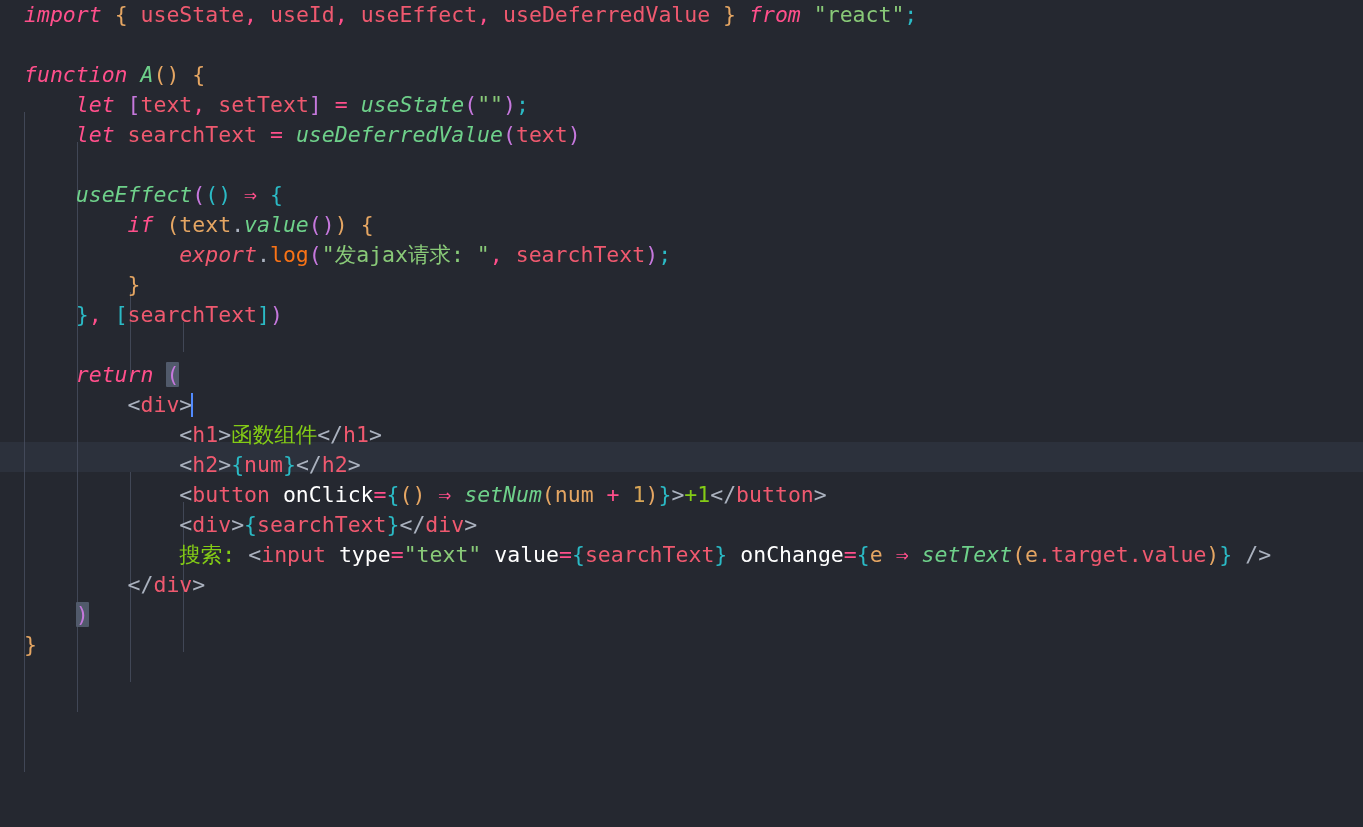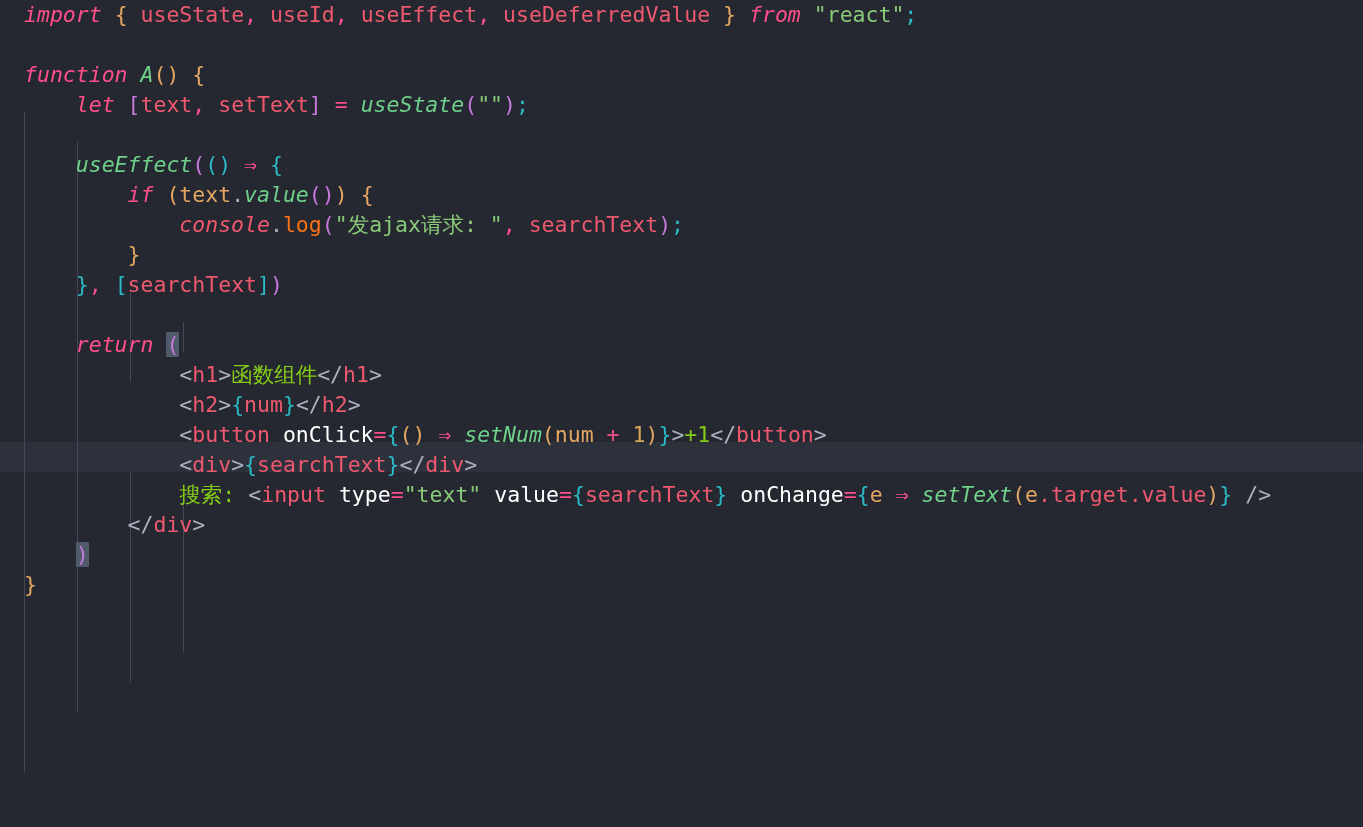--- a/index.html
+++ b/index.html
@@ -118,6 +118,7 @@
 
     <div class="line">    <span class="kw">let</span> <span class="paren">[</span><span class="ident">text</span><span class="op">,</span> <span class="ident">setText</span><span class="paren">]</span> <span class="op">=</span> <span class="fn">useState</span><span class="paren">(</span><span class="str">""</span><span class="paren">)</span><span class="semi">;</span></div>
 
+    <div class="line">    <span class="kw">let</span> <span class="ident">searchText</span> <span class="op">=</span> <span class="fn">useDeferredValue</span><span class="paren">(</span><span class="ident">text</span><span class="paren">)</span></div>
 
     <div class="line"></div>
 

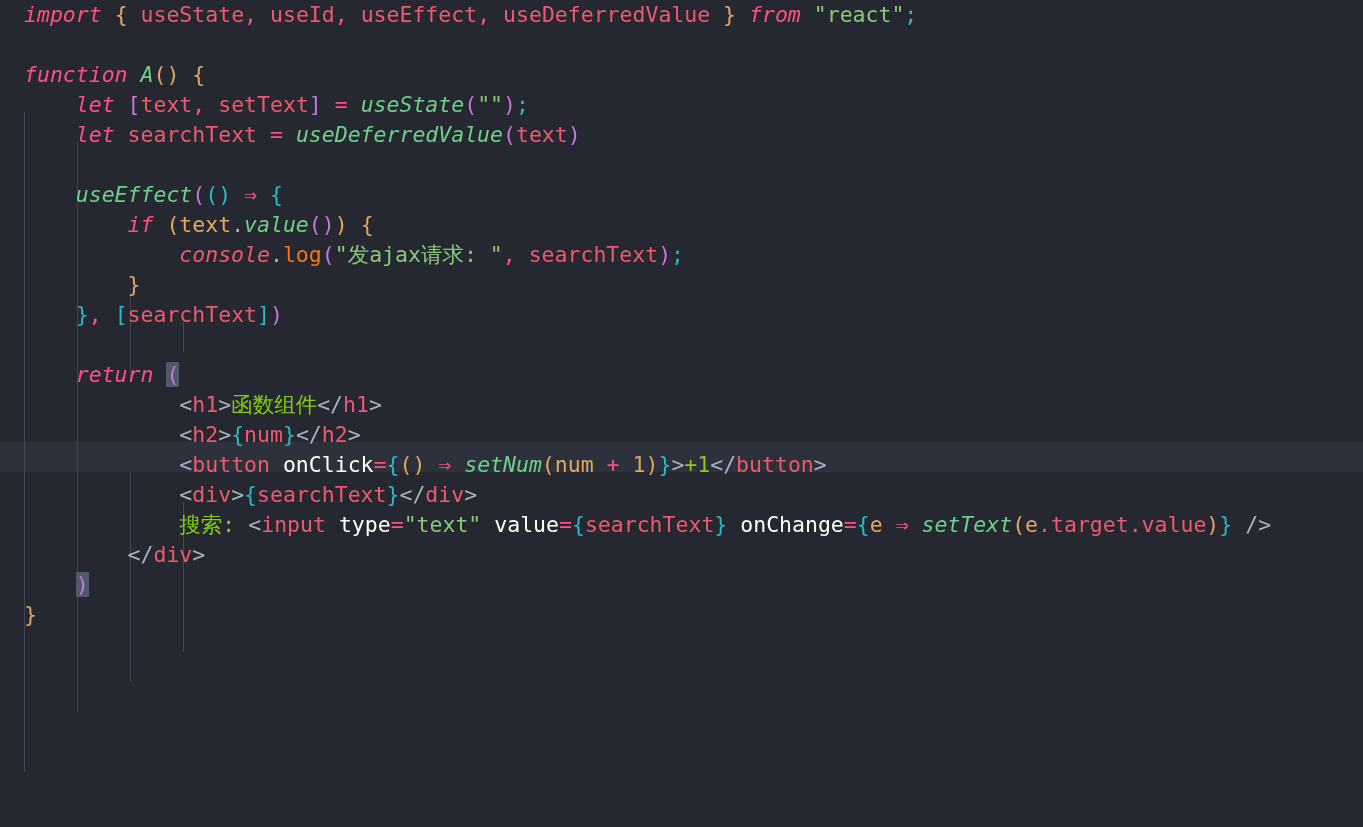--- a/index.html
+++ b/index.html
@@ -126,7 +126,7 @@
 
     <div class="line">        <span class="kw">if</span> <span class="orange">(</span><span class="orange">text</span><span class="punct">.</span><span class="fn">value</span><span class="paren">()</span><span class="orange">)</span> <span class="orange">{</span></div>
 
-    <div class="line">            <span class="ident-i">console</span><span class="punct">.</span><span class="blue">log</span><span class="paren">(</span><span class="str">"发ajax请求: "</span><span class="op">,</span> <span class="ident">searchText</span><span class="paren">)</span><span class="semi">;</span></div>
+    <div class="line">            <span class="ident-i">export</span><span class="punct">.</span><span class="blue">log</span><span class="paren">(</span><span class="str">"发ajax请求: "</span><span class="op">,</span> <span class="ident">searchText</span><span class="paren">)</span><span class="semi">;</span></div>
 
     <div class="line">        <span class="orange">}</span></div>
 

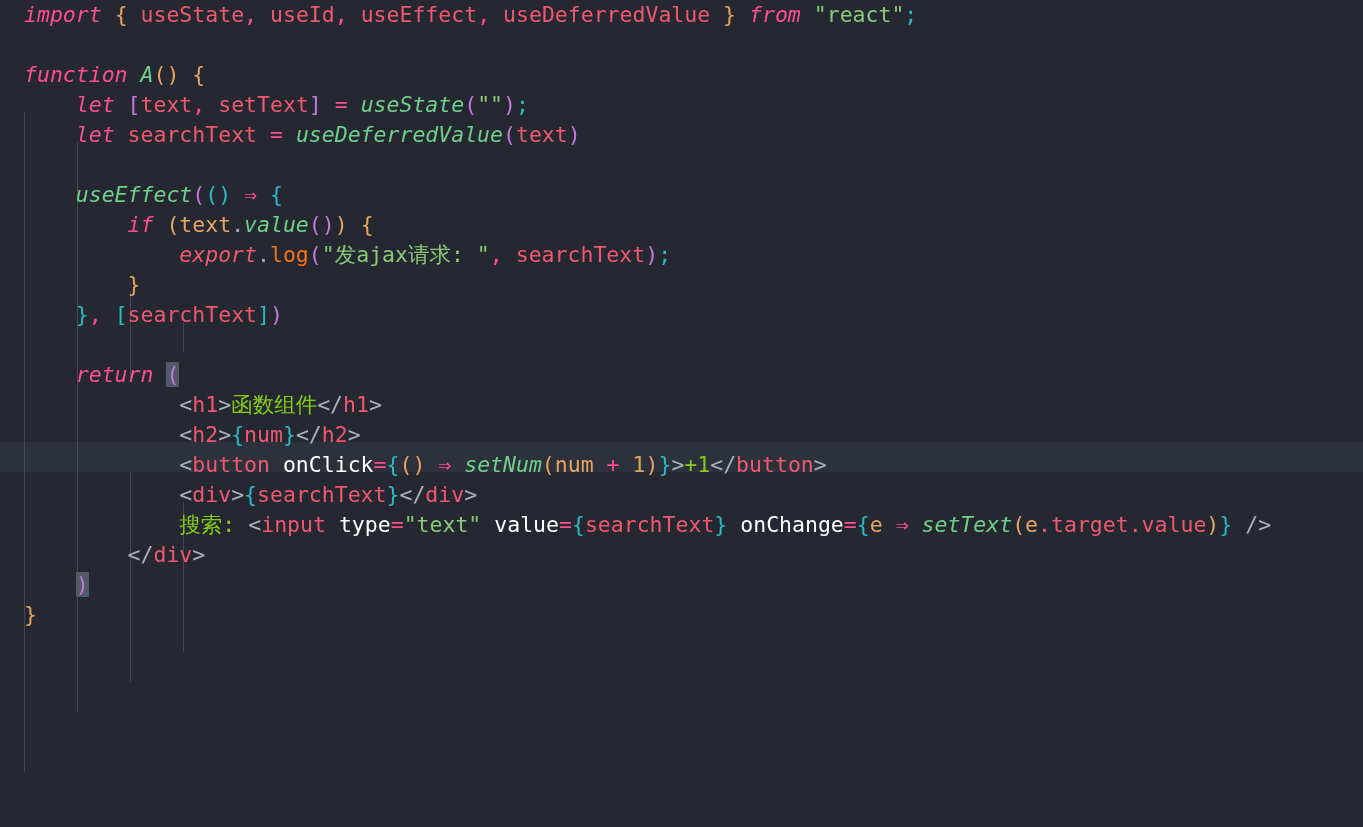--- a/index.html
+++ b/index.html
@@ -136,6 +136,7 @@
 
     <div class="line">    <span class="kw">return</span> <span class="paren bmatch">(</span></div>
 
+    <div class="line">        <span class="punct">&lt;</span><span class="tag">div</span><span class="punct">&gt;</span><span class="cursor"></span></div>
 
     <div class="line">            <span class="punct">&lt;</span><span class="tag">h1</span><span class="punct">&gt;</span><span class="text">函数组件</span><span class="punct">&lt;/</span><span class="tag">h1</span><span class="punct">&gt;</span></div>
 

